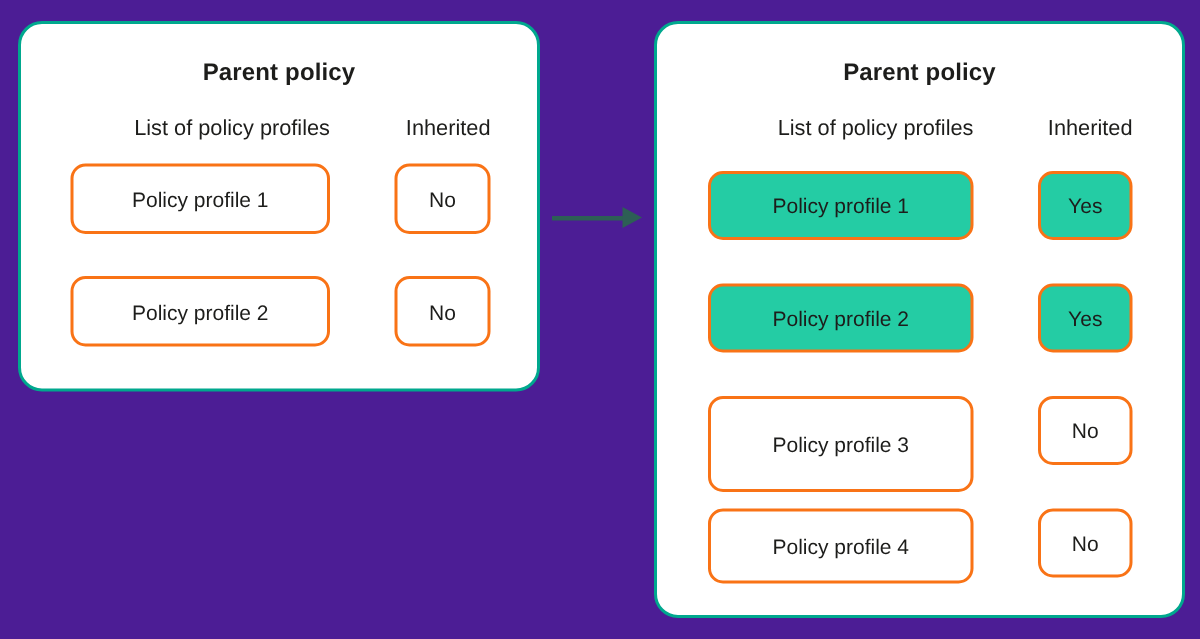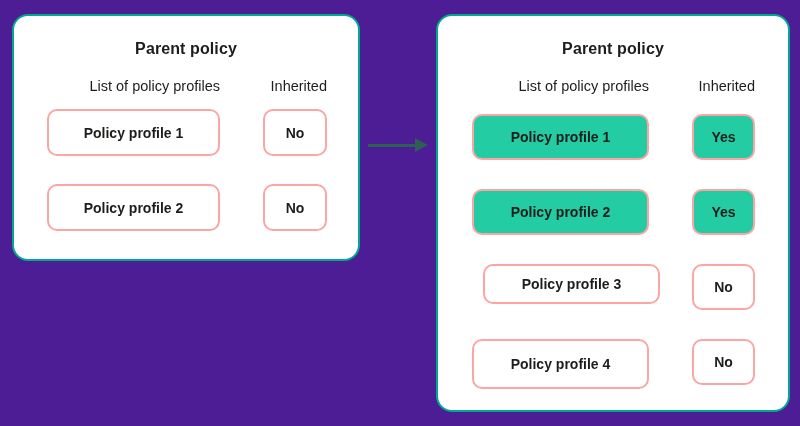--- a/index.html
+++ b/index.html
@@ -39,14 +39,13 @@
     position: absolute;
     box-sizing: border-box;
     background: #ffffff;
-    border: 2px solid #fca5a5;
+    border: 2px solid #f97316;
     border-radius: 10px;
     display: flex;
     align-items: center;
     justify-content: center;
     font-size: 14px;
     white-space: nowrap;
-    font-weight: bold;
   }
   .filled { background: #24cca4; }
   .arrow-line {

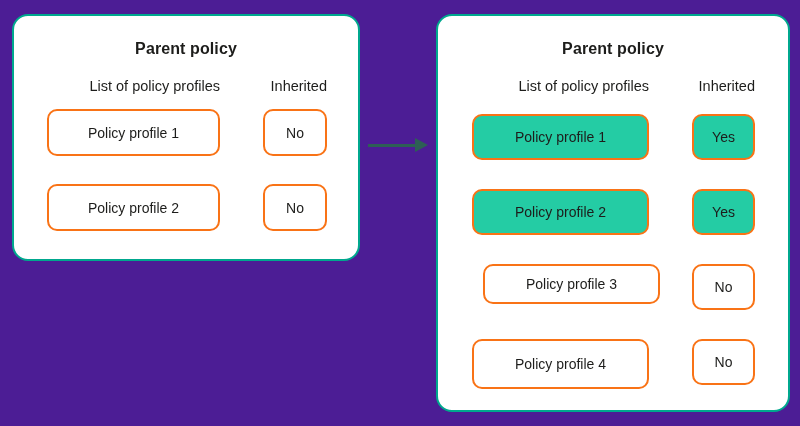--- a/index.html
+++ b/index.html
@@ -94,7 +94,7 @@
     <div class="pbox filled" style="left:34px; top:173px; width:177px; height:46px;">Policy profile 2</div>
     <div class="vbox filled" style="left:254px; top:173px; width:63px; height:46px;">Yes</div>
 
-    <div class="pbox" style="left:45px; top:248px; width:177px; height:40px;">Policy profile 3</div>
+    <div class="pbox" style="left:34px; top:248px; width:177px; height:64px;">Policy profile 3</div>
     <div class="vbox" style="left:254px; top:248px; width:63px; height:46px;">No</div>
 
     <div class="pbox" style="left:34px; top:323px; width:177px; height:50px;">Policy profile 4</div>

